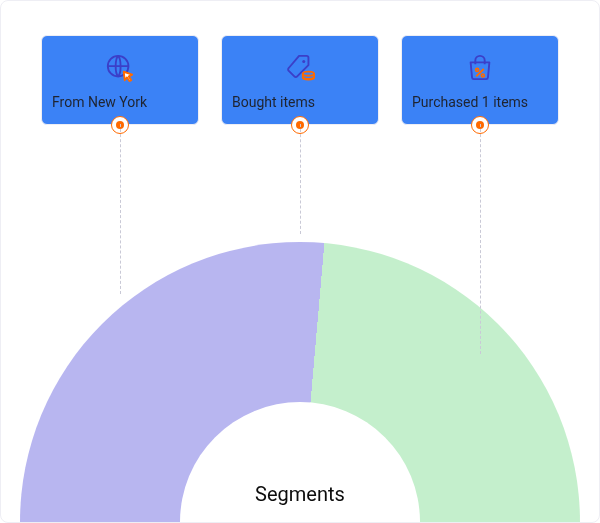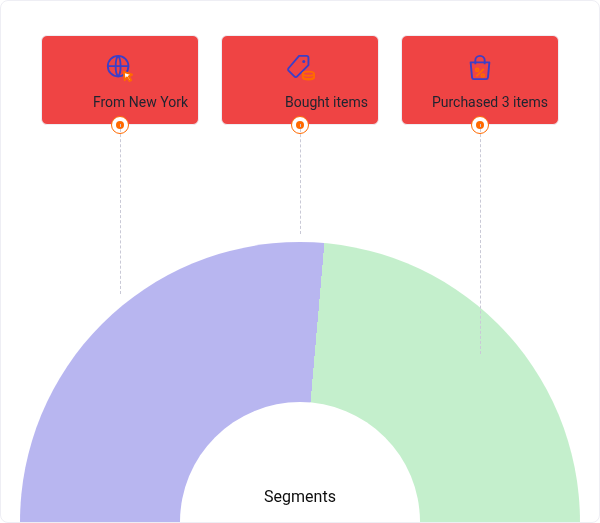--- a/index.html
+++ b/index.html
@@ -23,11 +23,11 @@
   }
   .card {
     flex: 1 1 0;
-    background: #ef4444;
+    background: #3b82f6;
     border: 1px solid #eeeef4;
     border-radius: 6px;
     padding: 16px 10px 14px 10px;
-    text-align: right;
+    text-align: left;
     position: relative;
   }
   .card .icon {

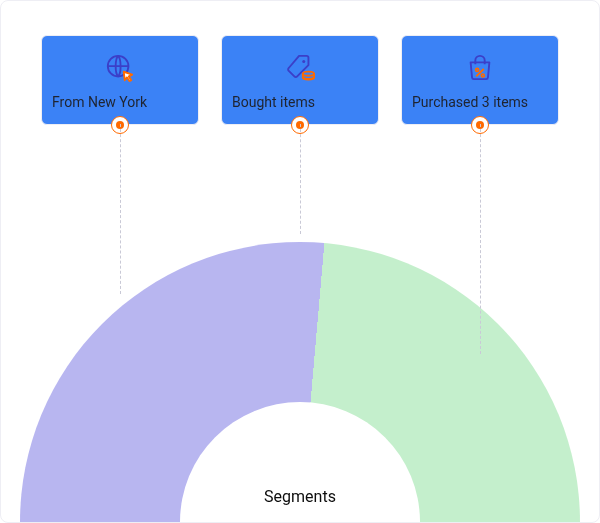--- a/index.html
+++ b/index.html
@@ -159,7 +159,7 @@
           <path d="M12 25l8-8" stroke="#ff6a00" stroke-width="2"></path>
         </svg>
       </div>
-      <div class="card-label">Purchased 3 items</div>
+      <div class="card-label">Purchased 1 items</div>
       <div class="node"></div>
       <div class="connector" style="height:230px"></div>
     </div>

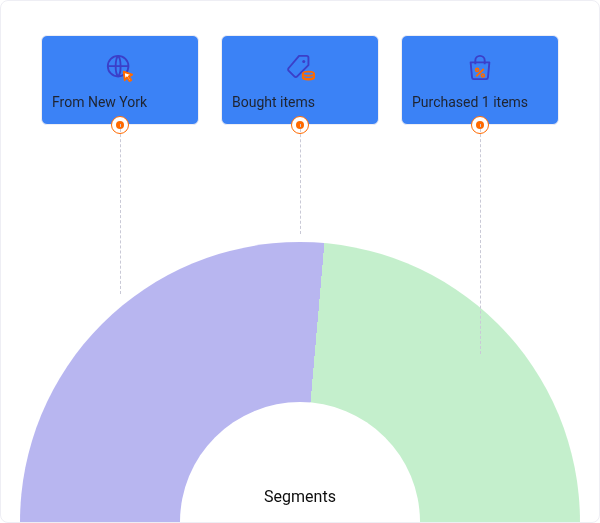--- a/index.html
+++ b/index.html
@@ -76,7 +76,7 @@
     bottom: 16px;
     left: 50%;
     transform: translateX(-50%);
-    font-size: 16px;
+    font-size: 20px;
     font-weight: 450;
     color: #0d0d0d;
     z-index: 3;

